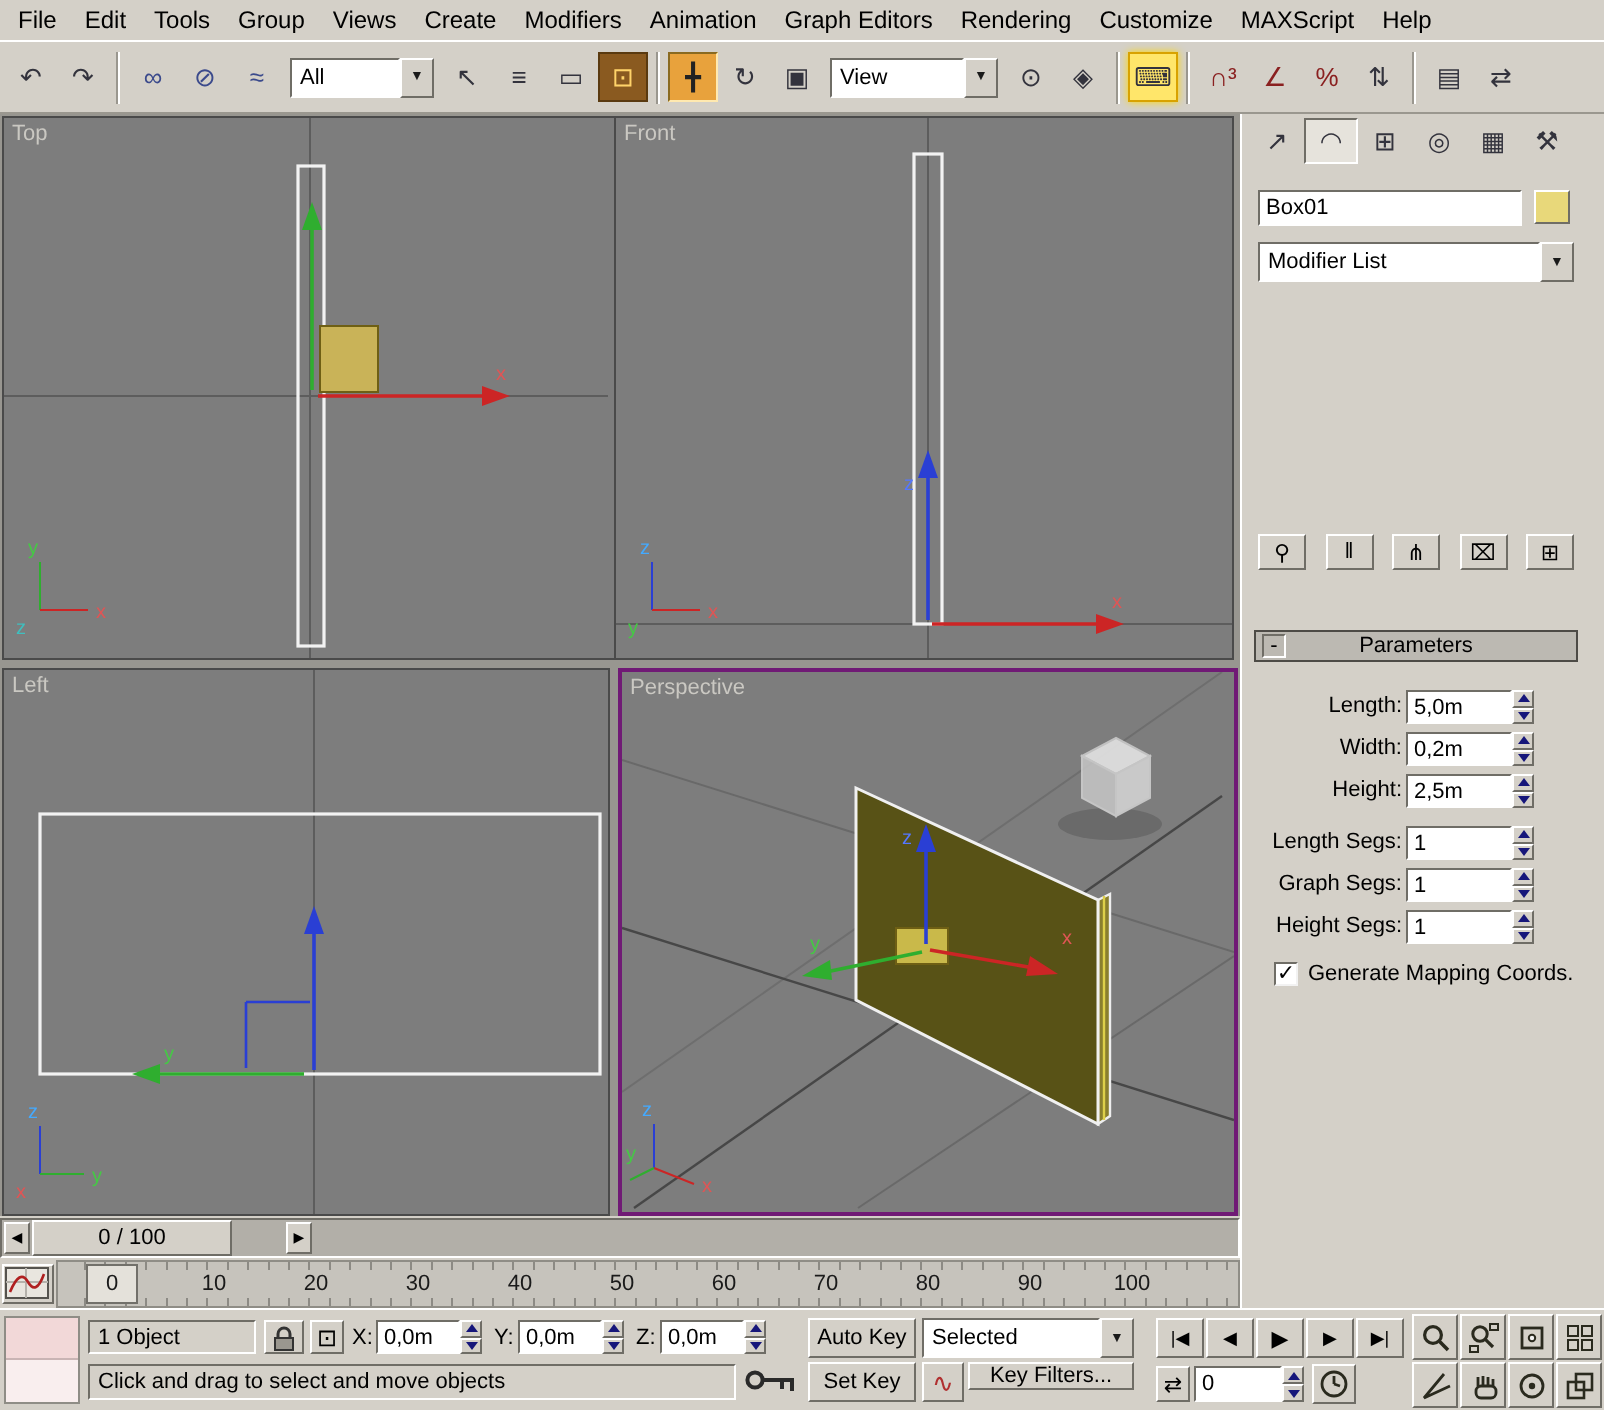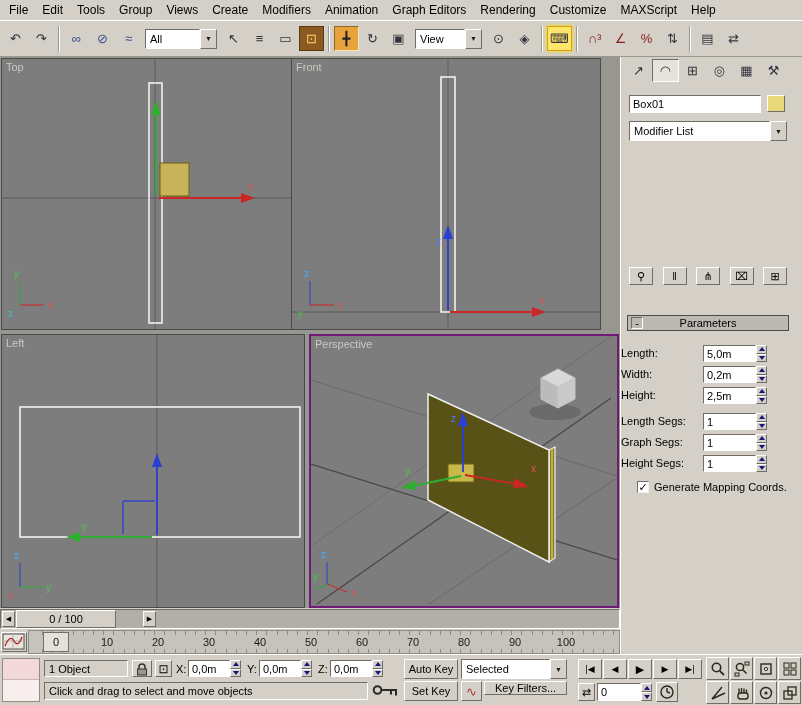--- a/index.html
+++ b/index.html
@@ -131,7 +131,7 @@
     <div class="tbtn active-tool">╋</div>
     <div class="tbtn">↻</div>
     <div class="tbtn">▣</div>
-    <div class="combo" style="width:67px;margin:0 3px">
+    <div class="combo" style="width:84px;margin:0 3px">
       <div class="cval">View</div>
       <div class="carr">▼</div>
     </div>

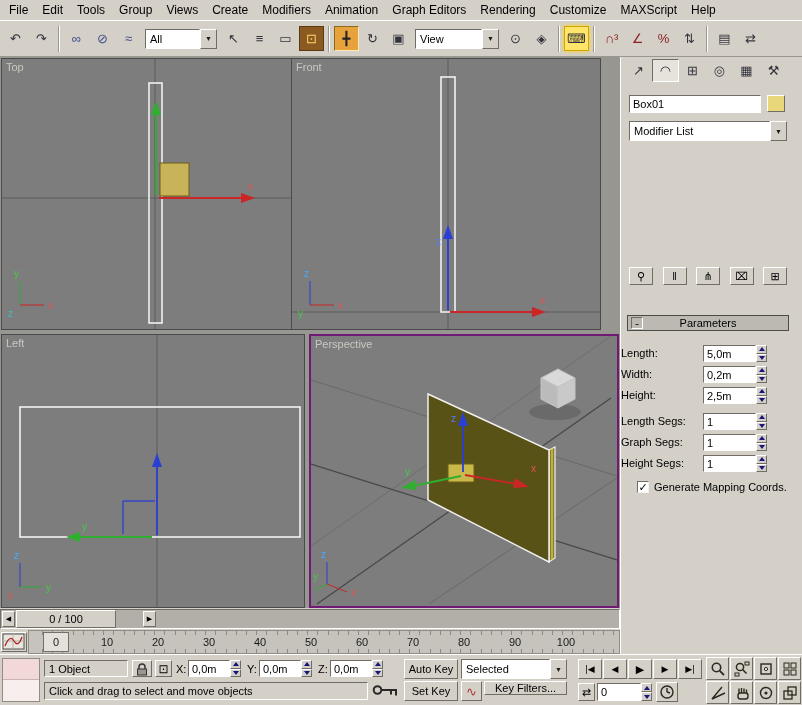--- a/index.html
+++ b/index.html
@@ -171,7 +171,7 @@
       </svg>
     </div>
 
-    <div class="vp" style="left:291px;top:1px;width:310px;height:272px">
+    <div class="vp" style="left:307px;top:1px;width:310px;height:272px">
       <div class="vlabel">Front</div>
       <svg width="308" height="270">
         <line x1="156" y1="0" x2="156" y2="270" stroke="#5d5d5d"></line>

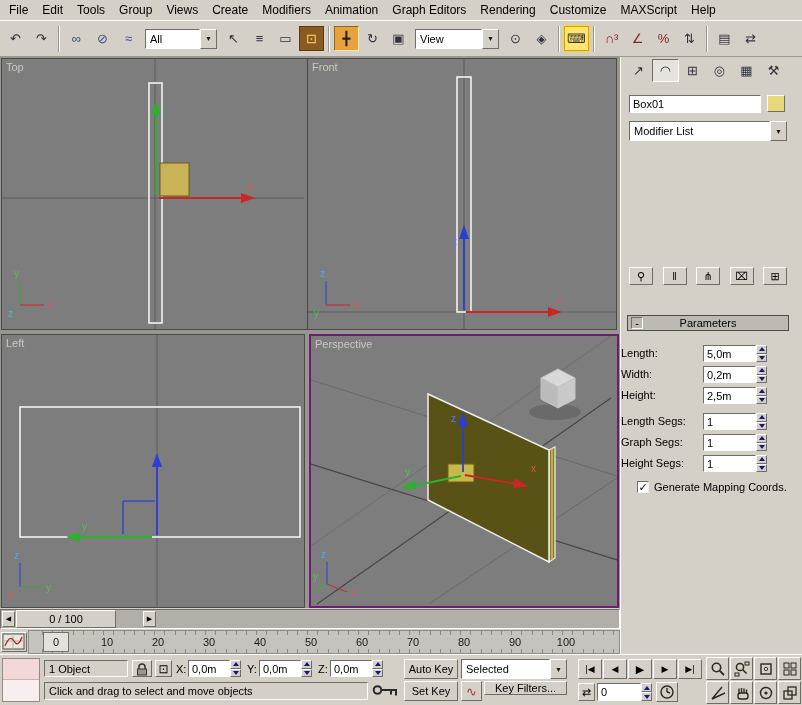--- a/index.html
+++ b/index.html
@@ -84,7 +84,7 @@
          border:1px solid #4d4b46;display:flex;align-items:center;justify-content:center;font-size:11px}
 #rollout .rtoggle{position:absolute;left:3px;top:1px;width:12px;height:12px;font-size:11px;line-height:11px;text-align:center}
 .prow{position:absolute;left:0;width:182px;height:18px}
-.plabel{position:absolute;left:0;right:102px;top:2px;font-size:11px}
+.plabel{position:absolute;left:0;right:102px;top:2px;text-align:right;font-size:11px}
 .pfield{position:absolute;left:82px;top:0;width:53px;height:17px}
 .pspin{position:absolute;left:135px;top:0;height:17px}
 .cbrow{position:absolute;left:16px;width:164px;height:16px;display:flex;align-items:center;gap:5px}

